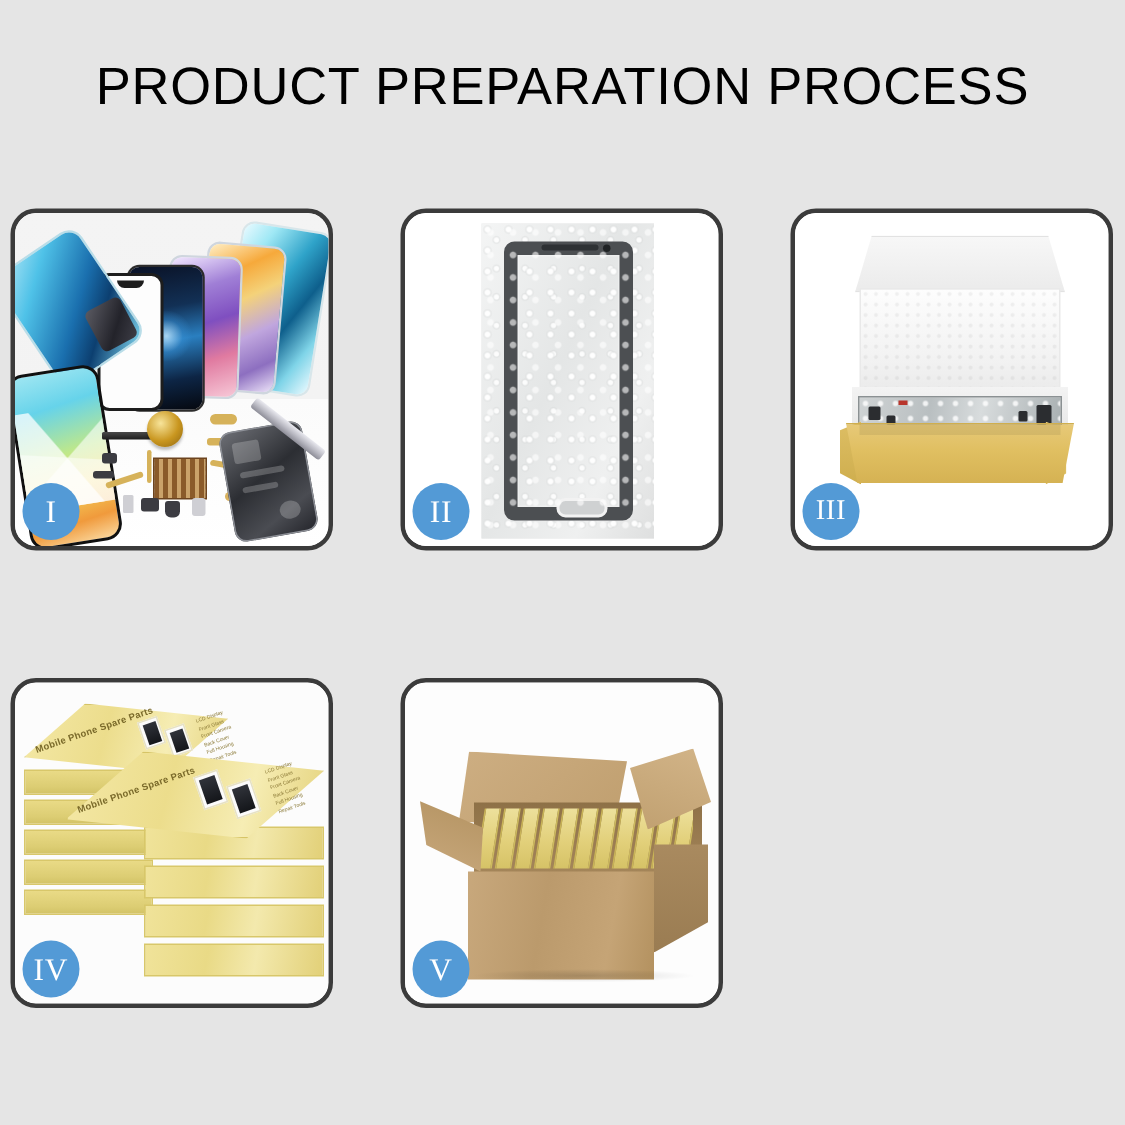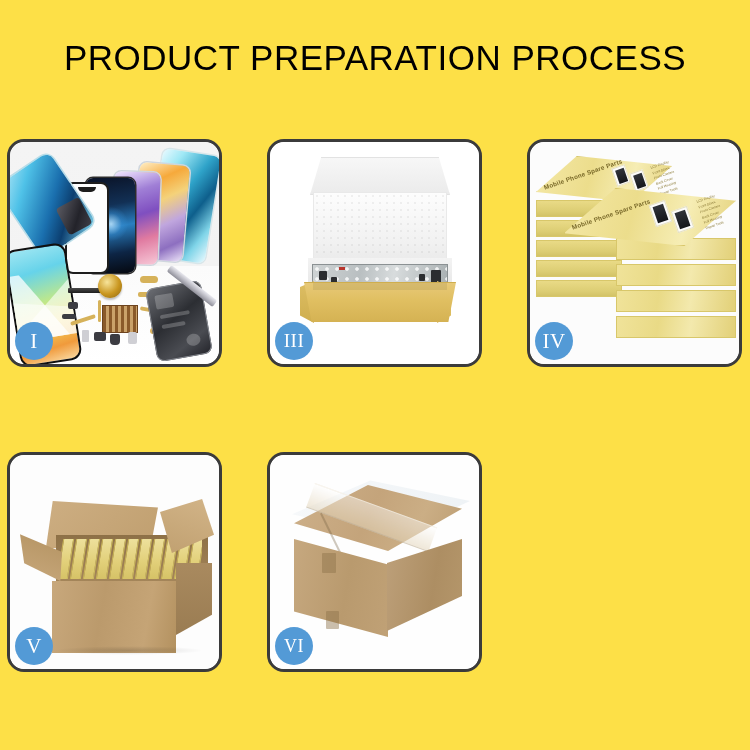--- a/index.html
+++ b/index.html
@@ -9,7 +9,7 @@
     font-family: "Liberation Sans", sans-serif;
     overflow: hidden;
   }
-  #root { position: relative; width: 750px; height: 750px; background: #fde047; }
+  #root { position: relative; width: 750px; height: 750px; background: #e5e5e5; }
 
   
   .header { position: absolute; left: 0; top: 0; width: 750px; text-align: center; }

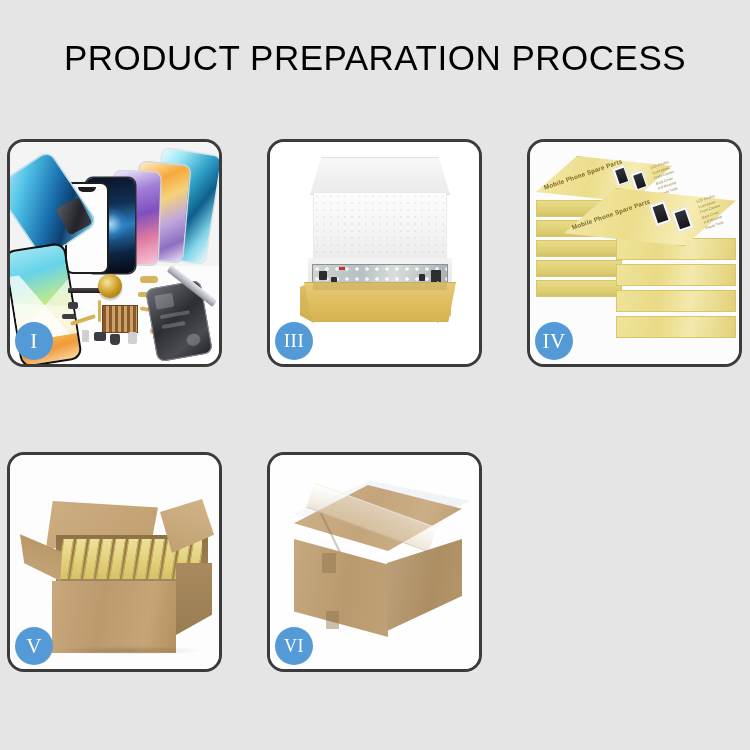--- a/index.html
+++ b/index.html
@@ -408,6 +408,18 @@
       </div>
     </div>
 
+    <div class="panel">
+      <div class="panel-inner">
+        <div class="p2bg"></div>
+        <div class="wrap2">
+          <div class="glass2">
+            <span class="cam"></span>
+          </div>
+          <div class="bubbles2"></div>
+        </div>
+        <div class="badge b2">II</div>
+      </div>
+    </div>
 
     <div class="panel">
       <div class="panel-inner">

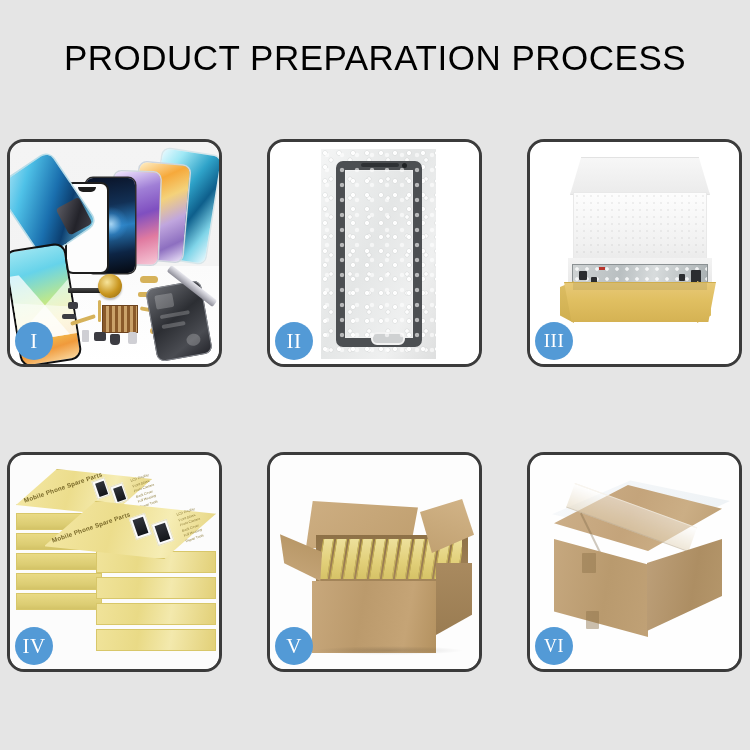--- a/index.html
+++ b/index.html
@@ -522,20 +522,6 @@
       </div>
     </div>
 
-    <div class="panel">
-      <div class="panel-inner">
-        <div class="p6bg"></div>
-        <div class="c6-plate"></div>
-        <div class="c6-top"></div>
-        <div class="c6-tape"></div>
-        <div class="c6-seam"></div>
-        <div class="c6-front"></div>
-        <div class="c6-side"></div>
-        <div class="c6-stamp" style="left:52px; top:98px; width:14px; height:20px;"></div>
-        <div class="c6-stamp" style="left:56px; top:156px; width:13px; height:18px;"></div>
-        <div class="badge b6">VI</div>
-      </div>
-    </div>
 
   </div>
 </div>

